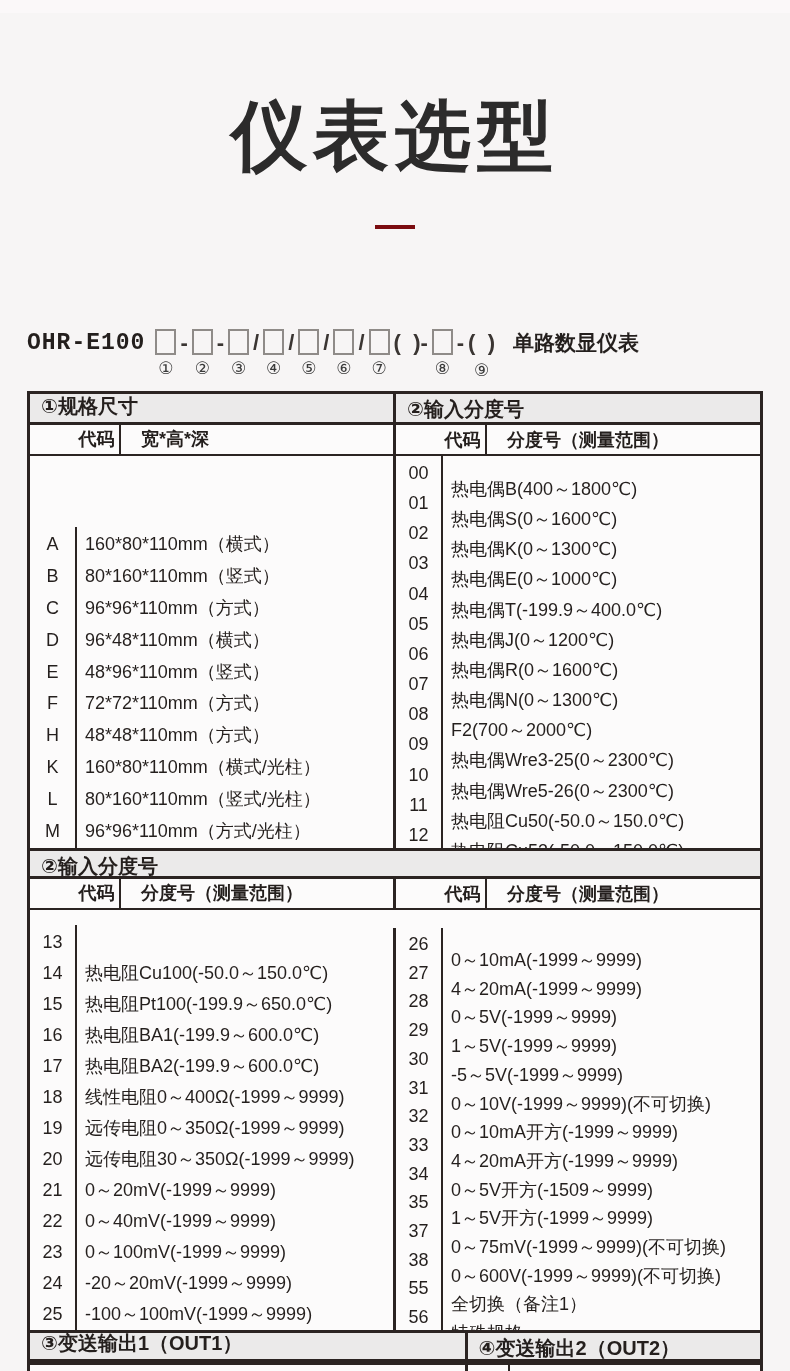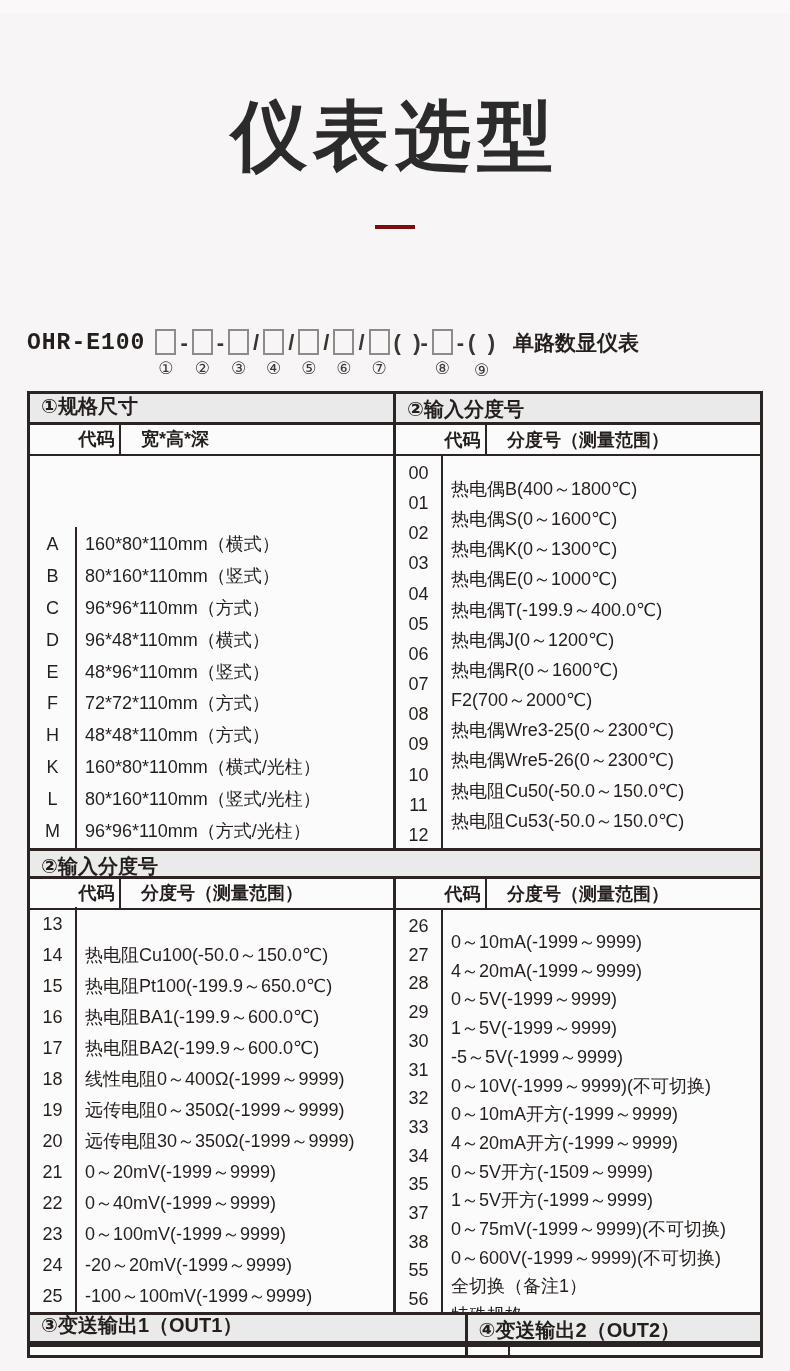--- a/index.html
+++ b/index.html
@@ -153,6 +153,7 @@
           <div class="cell-line">热电偶T(-199.9～400.0℃)</div>
           <div class="cell-line">热电偶J(0～1200℃)</div>
           <div class="cell-line">热电偶R(0～1600℃)</div>
+          <div class="cell-line">热电偶N(0～1300℃)</div>
           <div class="cell-line">F2(700～2000℃)</div>
           <div class="cell-line">热电偶Wre3-25(0～2300℃)</div>
           <div class="cell-line">热电偶Wre5-26(0～2300℃)</div>

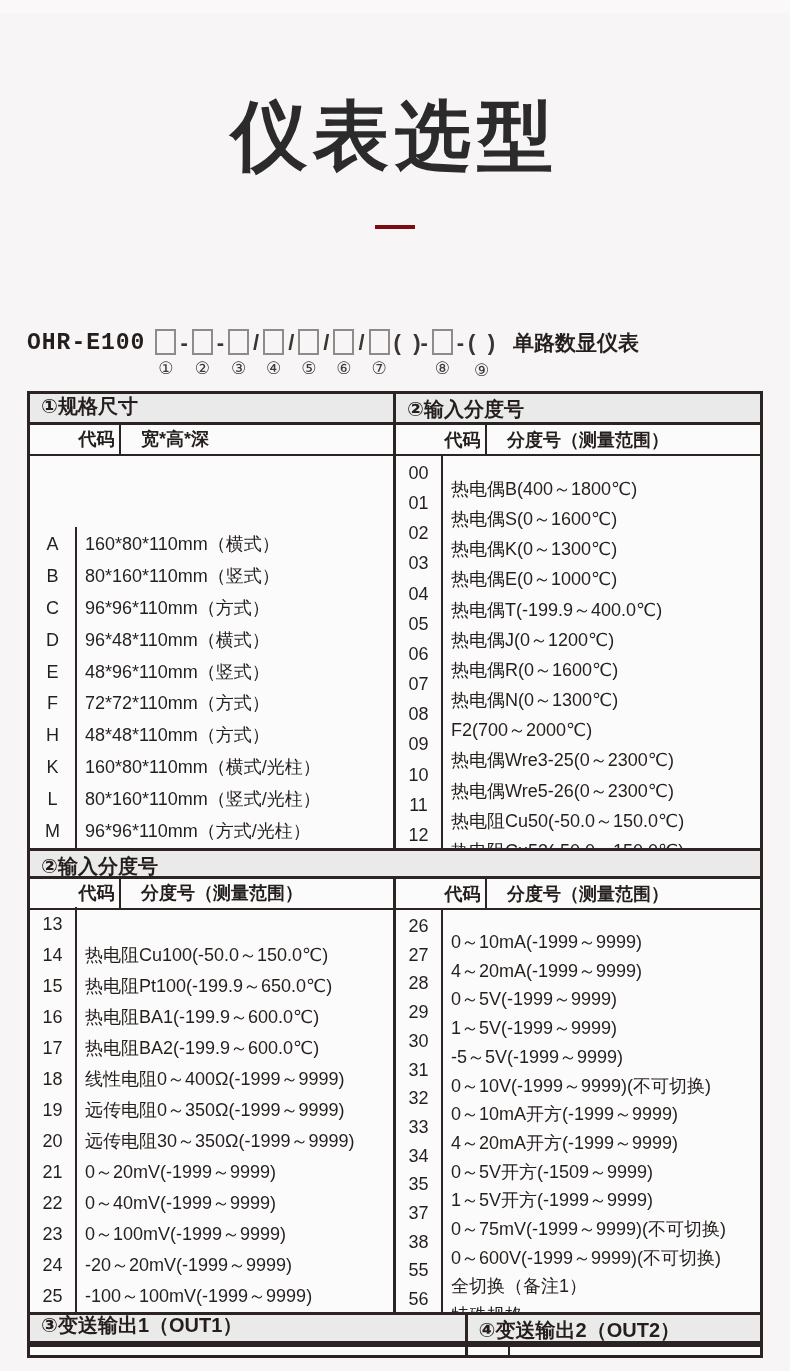--- a/index.html
+++ b/index.html
@@ -53,7 +53,7 @@
   .subheader .code-h{width:47px;border-right:2px solid var(--bc);text-align:center;line-height:30px;font-size:18px;margin-left:44px;}
   .subheader .val-h{flex:1;line-height:30px;padding-left:8px;font-size:18px;margin-left:12px;}
   .row.body1{height:392px;}
-  .row.body2{height:402px;}
+  .row.body2{height:402px;margin-top:18px;}
   .codes{width:47px;border-right:2px solid var(--bc);text-align:center;padding-top:2px;}
   .vals{flex:1;padding:18px 0 0 8px;overflow:hidden;}
   .lh-a{line-height:31.9px;}   

